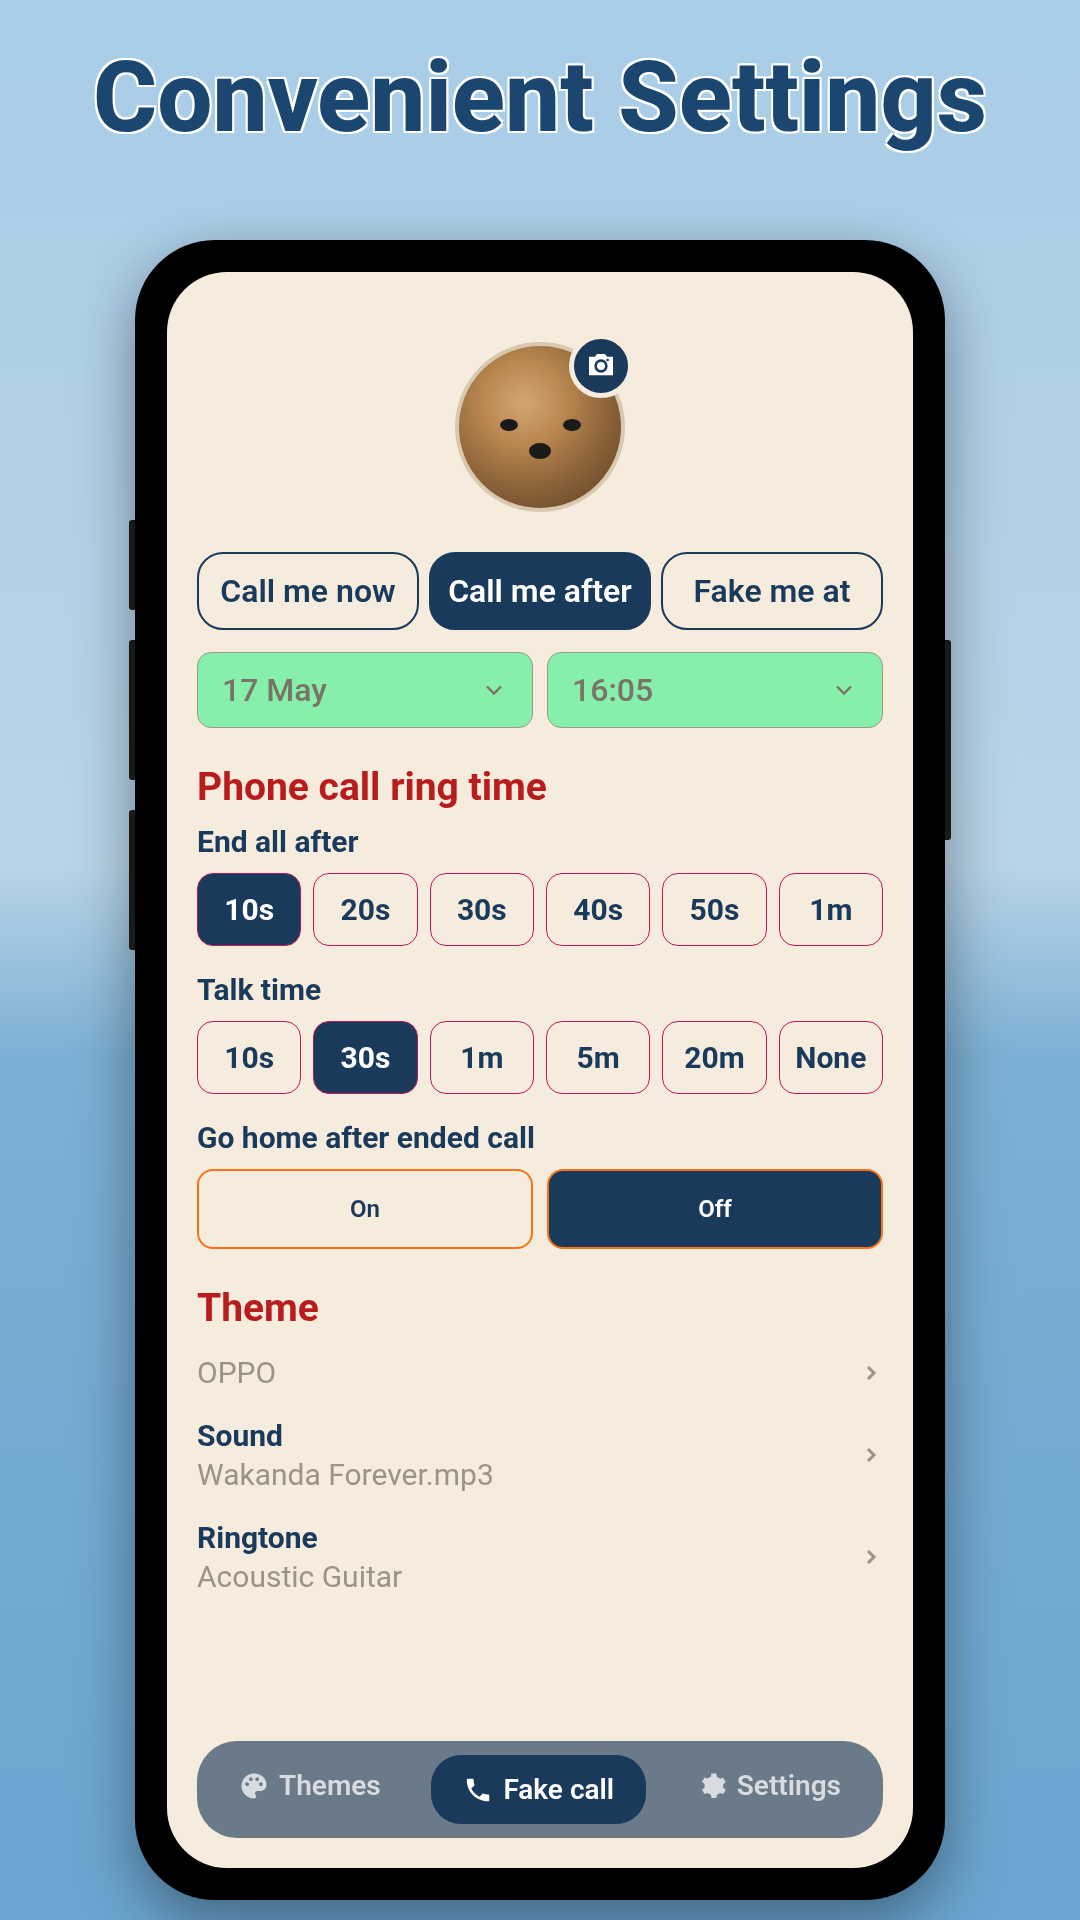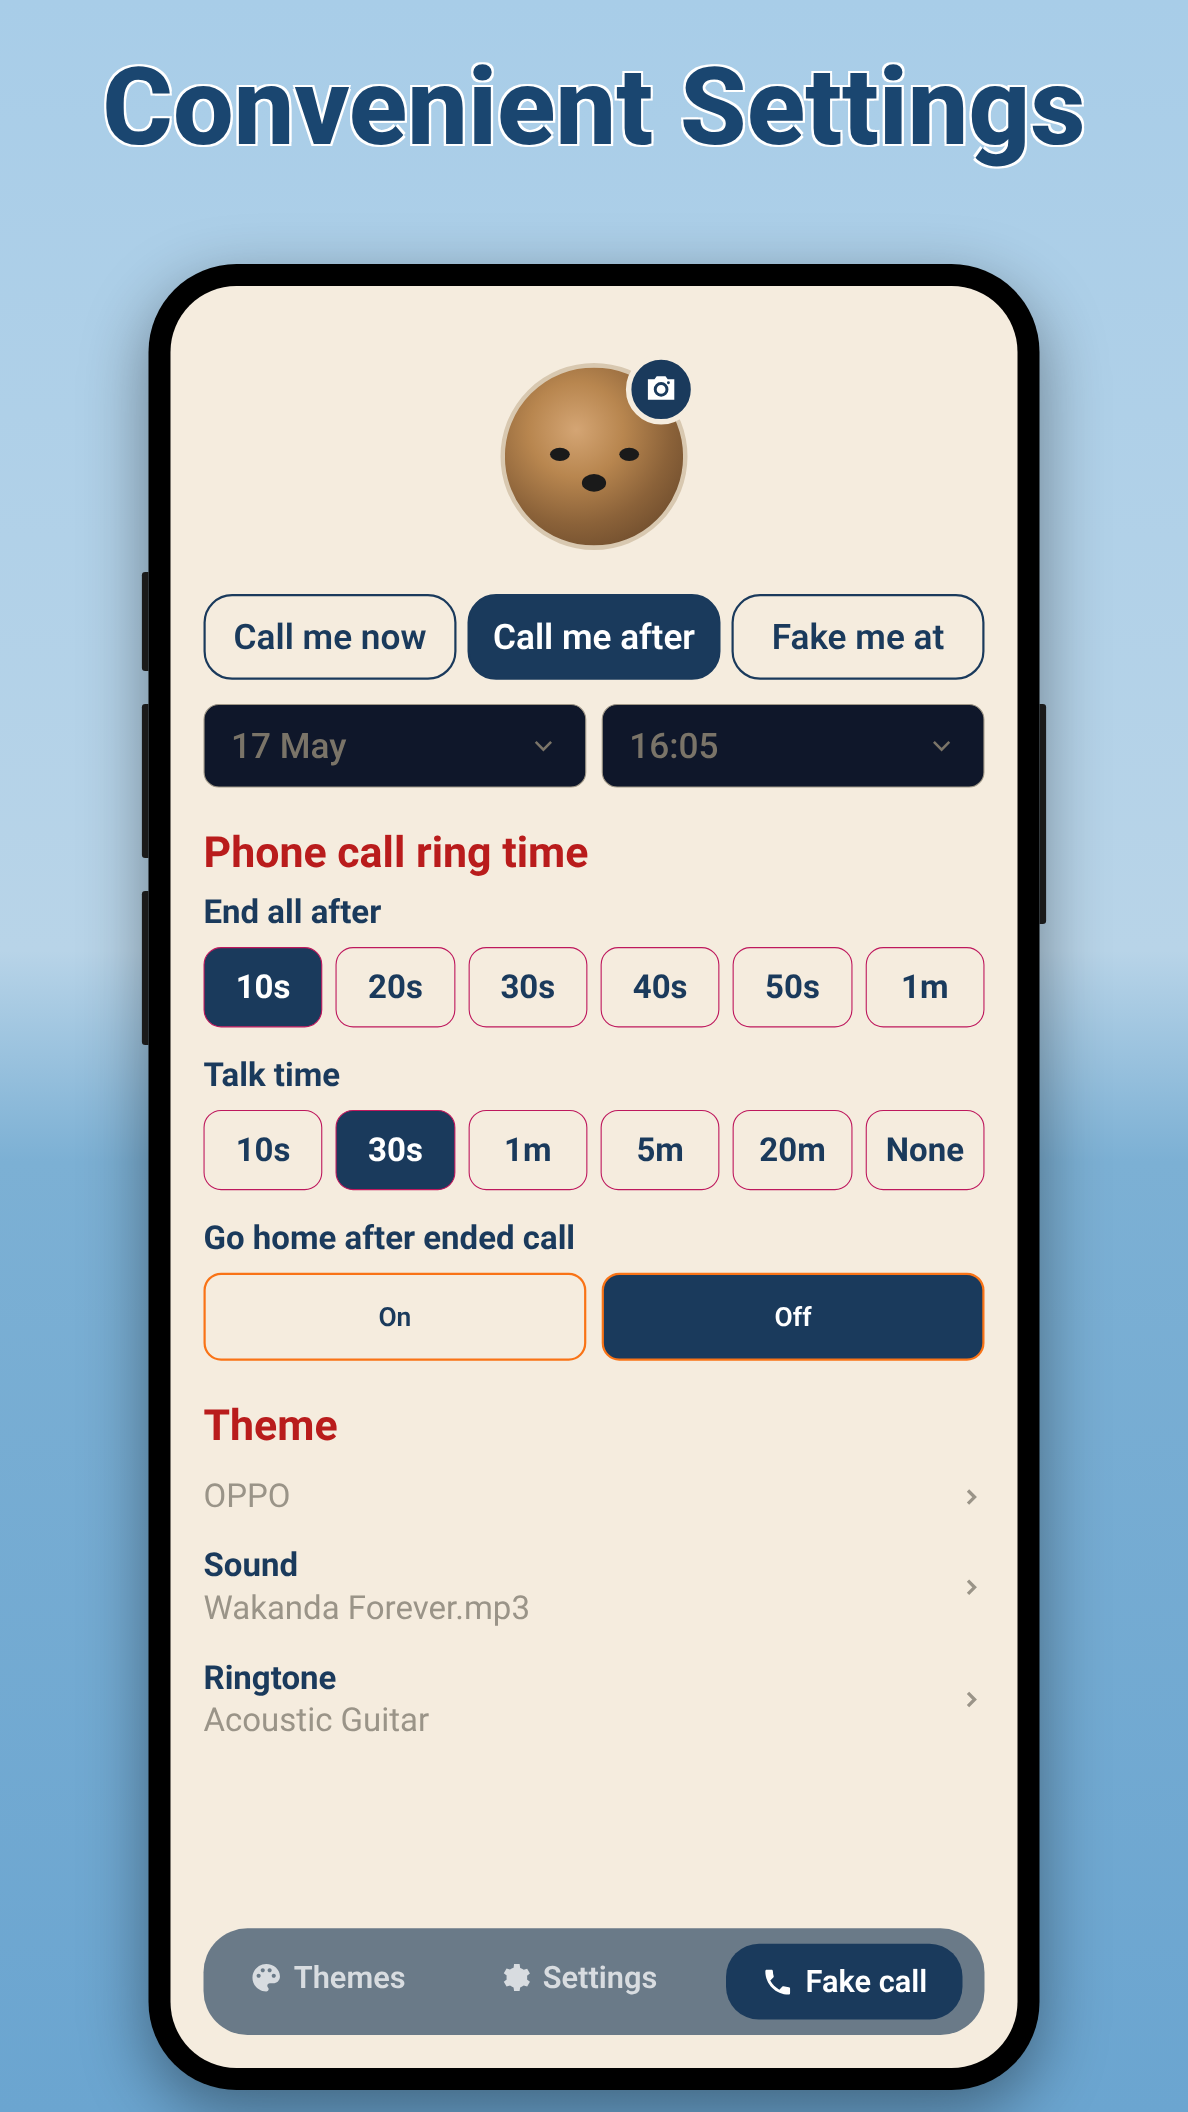--- a/index.html
+++ b/index.html
@@ -5,7 +5,7 @@
 *{margin:0;padding:0;box-sizing:border-box;font-family:-apple-system,BlinkMacSystemFont,'Segoe UI',Roboto,sans-serif}
 body{width:1080px;height:1920px;background:linear-gradient(180deg,#a8cde8 0%,#b8d4e8 45%,#7cb0d4 55%,#6ba5d0 100%);position:relative;overflow:hidden}
 .headline{position:absolute;top:40px;left:0;right:0;text-align:center;font-size:98px;font-weight:800;color:#1a4670;text-shadow:2px 2px 0 #fff,-2px -2px 0 #fff,2px -2px 0 #fff,-2px 2px 0 #fff}
-.phone-frame{position:absolute;top:240px;left:135px;width:810px;height:1660px;background:#000;border-radius:80px;padding:20px;box-shadow:0 20px 60px rgba(0,0,0,.4)}
+.phone-frame{position:absolute;top:240px;left:135px;width:810px;height:1660px;background:#000;border-radius:80px;padding:32px;box-shadow:0 20px 60px rgba(0,0,0,.4)}
 .phone-btn-left-1{position:absolute;left:-6px;top:280px;width:6px;height:90px;background:#1a1a1a;border-radius:3px 0 0 3px}
 .phone-btn-left-2{position:absolute;left:-6px;top:400px;width:6px;height:140px;background:#1a1a1a;border-radius:3px 0 0 3px}
 .phone-btn-left-3{position:absolute;left:-6px;top:570px;width:6px;height:140px;background:#1a1a1a;border-radius:3px 0 0 3px}

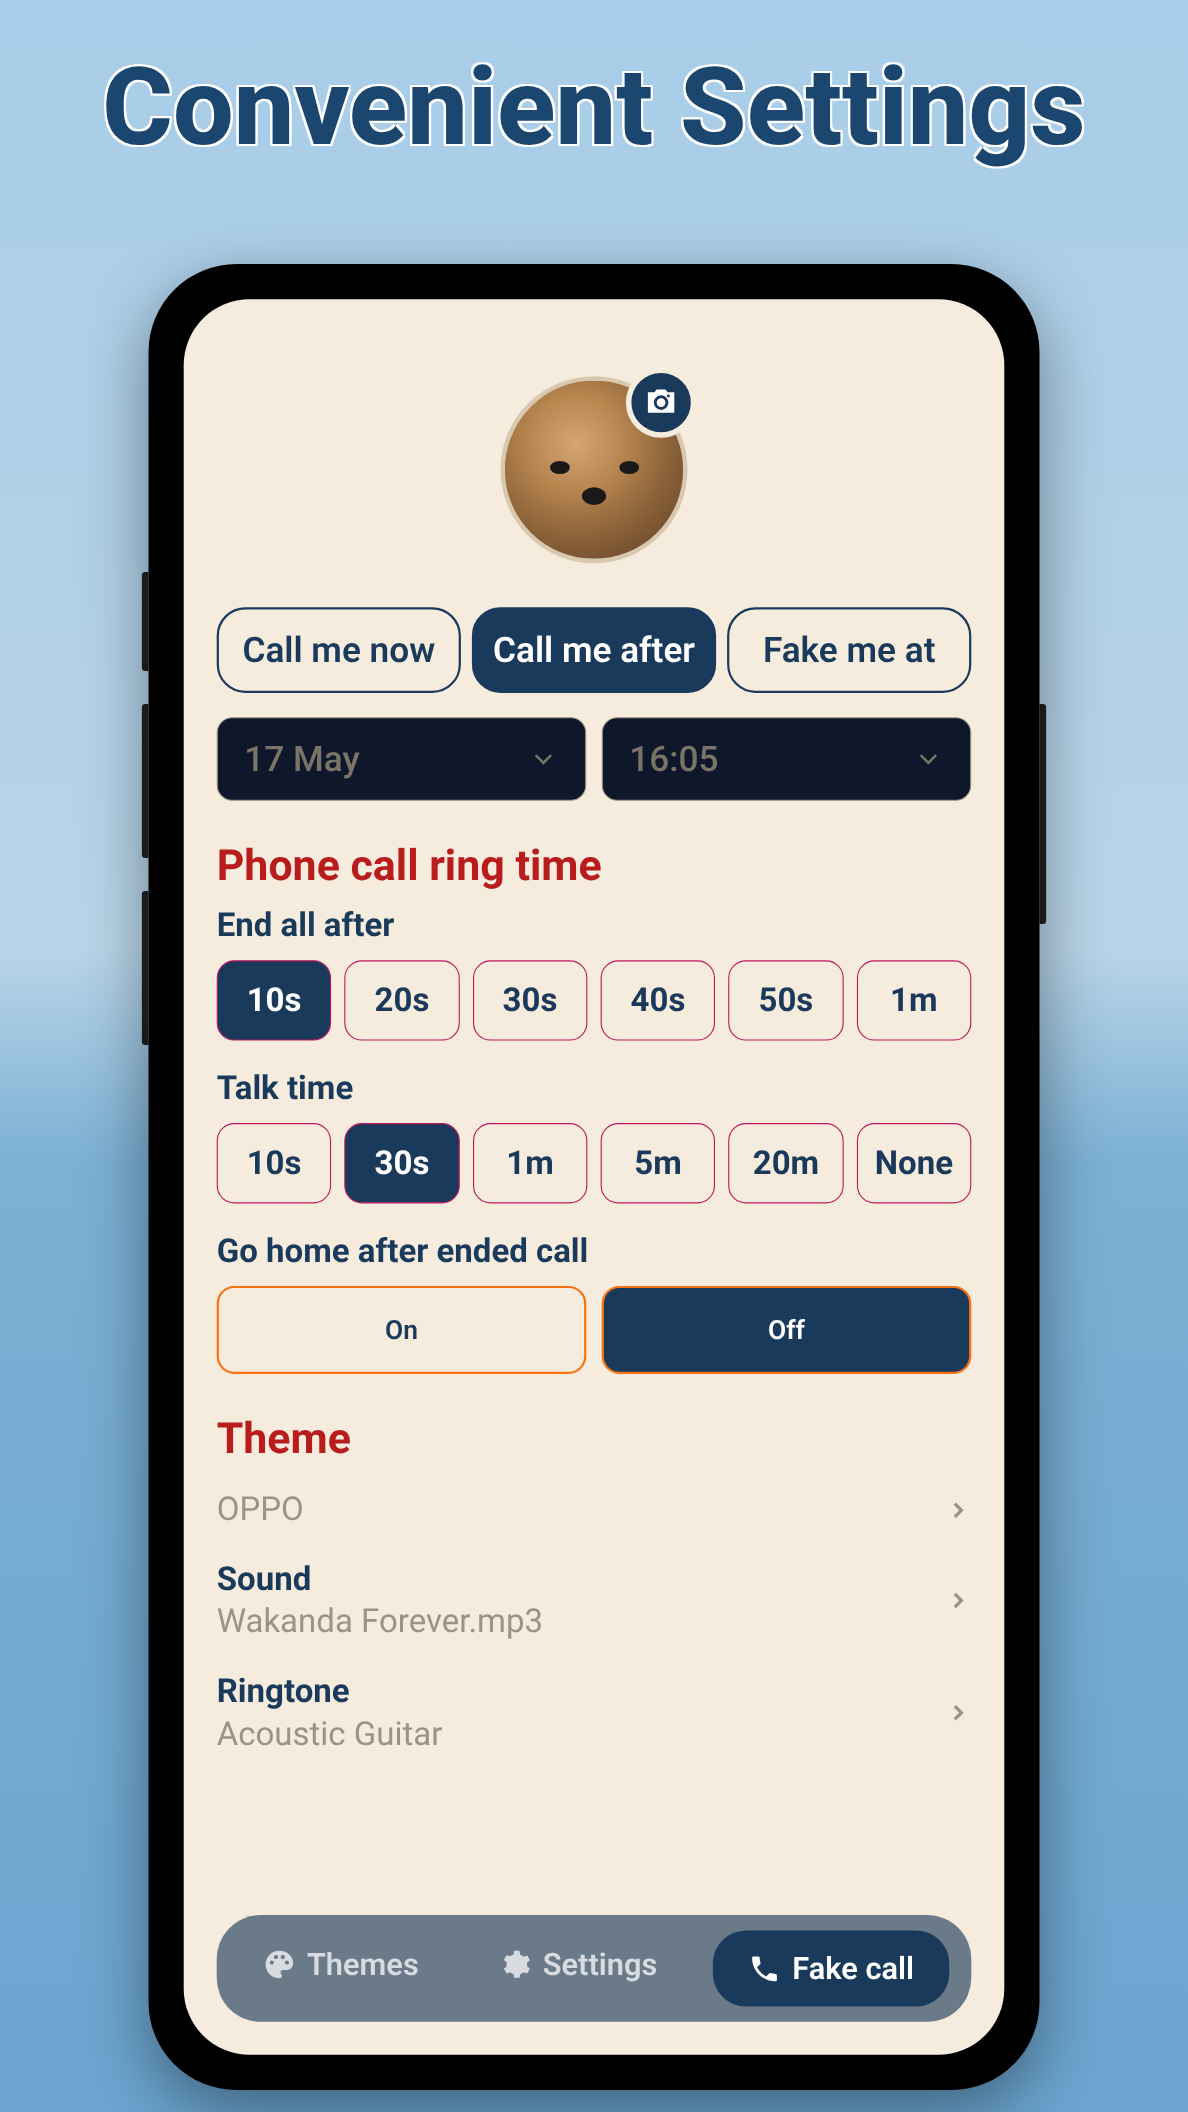--- a/index.html
+++ b/index.html
@@ -22,7 +22,7 @@
 .tab{flex:1;padding:18px 8px;text-align:center;font-size:32px;font-weight:600;border:2px solid #1a3a5c;border-radius:26px;background:#f5ecde;color:#1a3a5c}
 .tab.active{background:#1a3a5c;color:#fff}
 .dropdowns{display:flex;gap:14px;margin-bottom:36px}
-.dropdown{flex:1;padding:18px 24px;background:#0f172a;border-radius:14px;display:flex;align-items:center;justify-content:space-between;color:#7a7468;font-size:32px;font-weight:500;border:1px solid #a09888}
+.dropdown{flex:1;padding:18px 24px;background:#86efac;border-radius:14px;display:flex;align-items:center;justify-content:space-between;color:#7a7468;font-size:32px;font-weight:500;border:1px solid #a09888}
 .dropdown svg{width:28px;height:28px;stroke:#7a7468;stroke-width:2;fill:none}
 .section-title{font-size:39px;color:#b91c1c;font-weight:700;margin-bottom:14px}
 .sub-label{font-size:30px;color:#1a3a5c;font-weight:700;margin-bottom:14px}

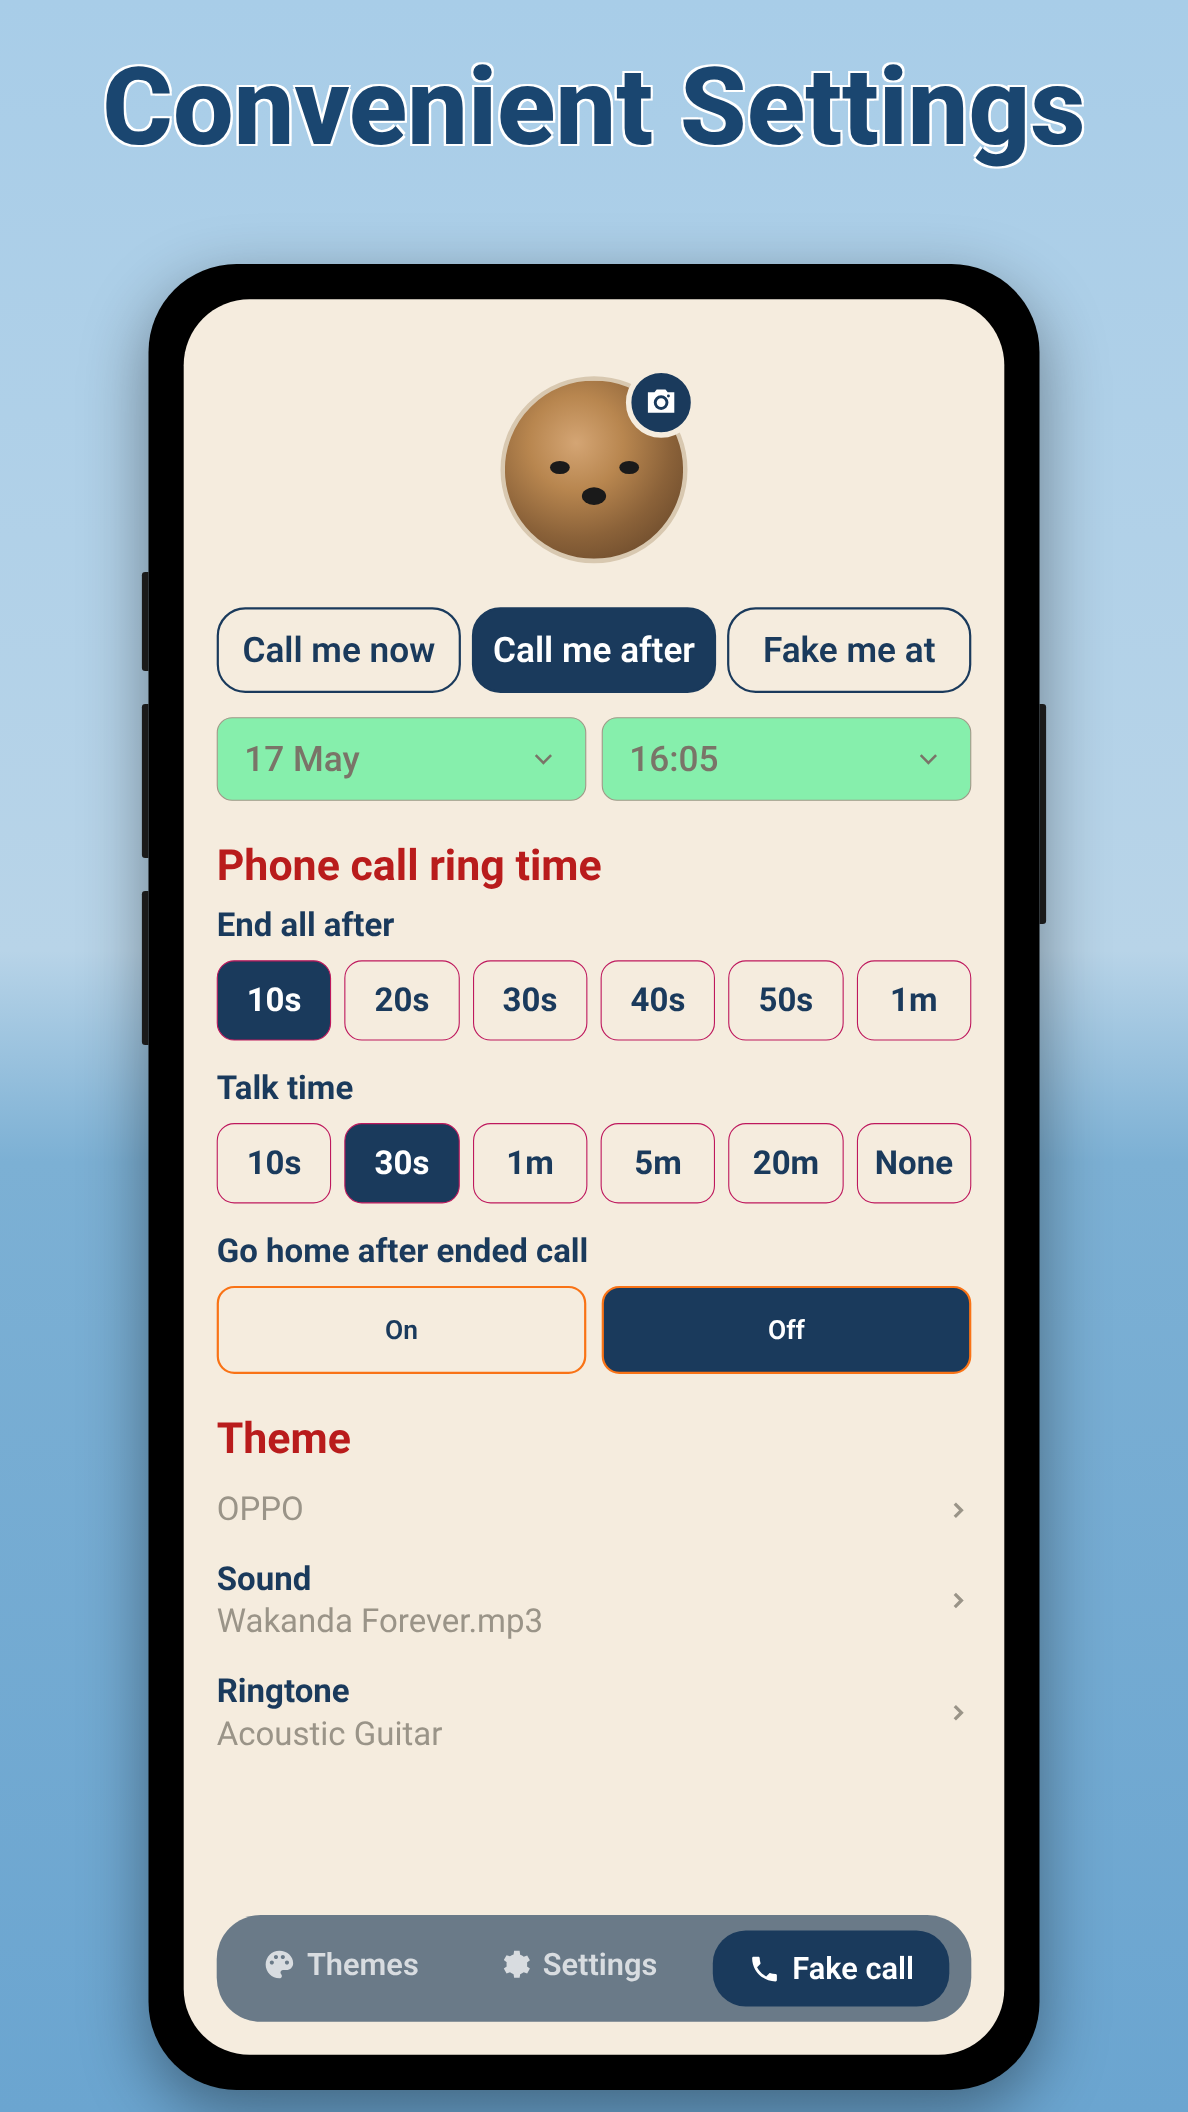--- a/index.html
+++ b/index.html
@@ -152,17 +152,17 @@
           </svg>
         <span>Themes</span>
       </div>
+      <div class="nav-item active">
+        <svg viewBox="0 0 24 24">
+            <path d="M6.6 10.8c1.4 2.8 3.8 5.1 6.6 6.6l2.2-2.2c.3-.3.7-.4 1-.2 1.1.4 2.3.6 3.6.6.6 0 1 .4 1 1V20c0 .6-.4 1-1 1C10.6 21 3 13.4 3 4c0-.6.4-1 1-1h3.5c.6 0 1 .4 1 1 0 1.2.2 2.4.6 3.6.1.4 0 .8-.3 1l-2.2 2.2z"></path>
+          </svg>
+        <span>Fake call</span>
+      </div>
       <div class="nav-item">
         <svg viewBox="0 0 24 24">
             <path d="M12 8a4 4 0 100 8 4 4 0 000-8zm9 4c0-.5 0-1-.1-1.5l2.1-1.6-2-3.5-2.5.8c-.8-.6-1.6-1.1-2.6-1.4L15.5 2h-4l-.4 2.6c-1 .3-1.8.8-2.6 1.4l-2.5-.8-2 3.5 2.1 1.6c-.1.5-.1 1-.1 1.5s0 1 .1 1.5l-2.1 1.6 2 3.5 2.5-.8c.8.6 1.6 1.1 2.6 1.4l.4 2.6h4l.4-2.6c1-.3 1.8-.8 2.6-1.4l2.5.8 2-3.5-2.1-1.6c.1-.5.1-1 .1-1.5z"></path>
           </svg>
         <span>Settings</span>
-      </div>
-      <div class="nav-item active">
-        <svg viewBox="0 0 24 24">
-            <path d="M6.6 10.8c1.4 2.8 3.8 5.1 6.6 6.6l2.2-2.2c.3-.3.7-.4 1-.2 1.1.4 2.3.6 3.6.6.6 0 1 .4 1 1V20c0 .6-.4 1-1 1C10.6 21 3 13.4 3 4c0-.6.4-1 1-1h3.5c.6 0 1 .4 1 1 0 1.2.2 2.4.6 3.6.1.4 0 .8-.3 1l-2.2 2.2z"></path>
-          </svg>
-        <span>Fake call</span>
       </div>
     </div>
 

